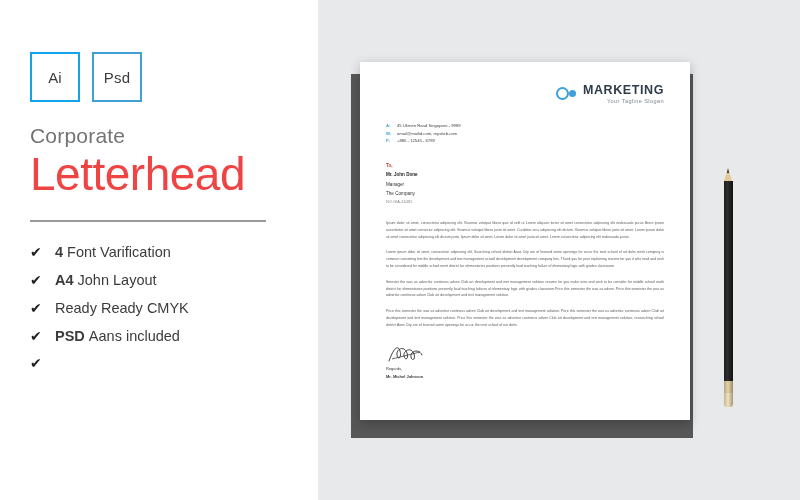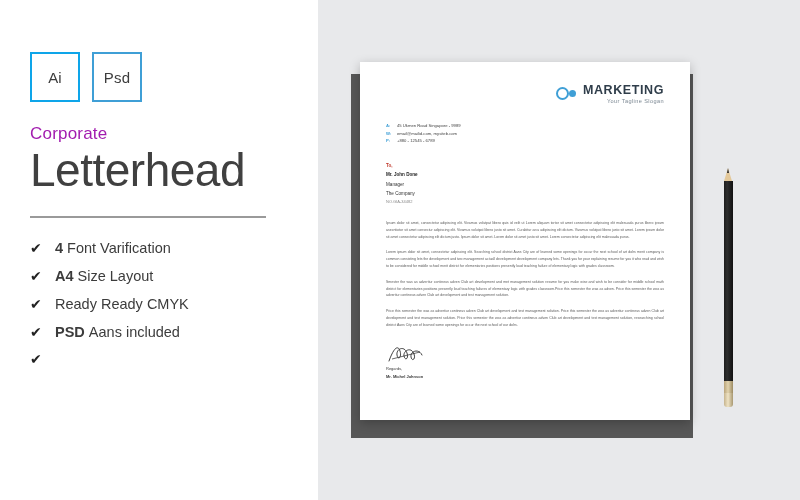--- a/index.html
+++ b/index.html
@@ -50,8 +50,8 @@
     border-color: #3f9fd6;
   }
   .corporate {
-    font-size: 17px;
-    color: #a21caf;
+    font-size: 21px;
+    color: #737373;
     letter-spacing: 0.2px;
     margin-bottom: 2px;
     font-weight: 400;

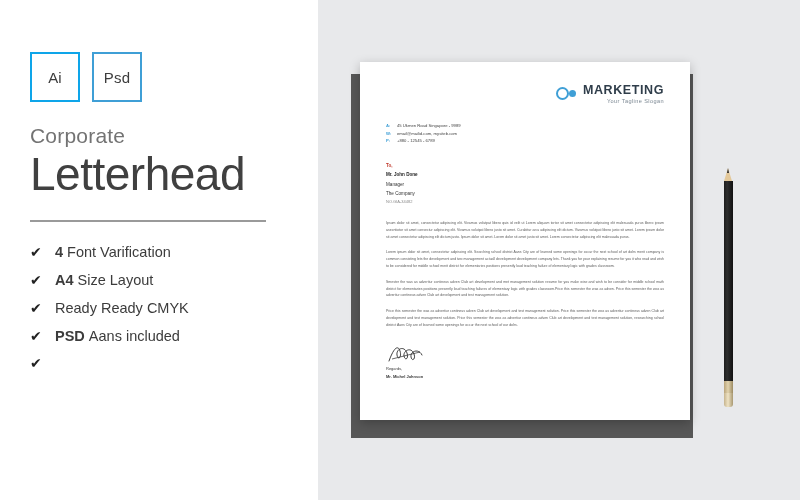--- a/index.html
+++ b/index.html
@@ -59,7 +59,7 @@
   .letterhead {
     font-size: 46px;
     line-height: 1.05;
-    color: #404040;
+    color: #ef4444;
     font-weight: 400;
     letter-spacing: -0.5px;
     margin-bottom: 22px;

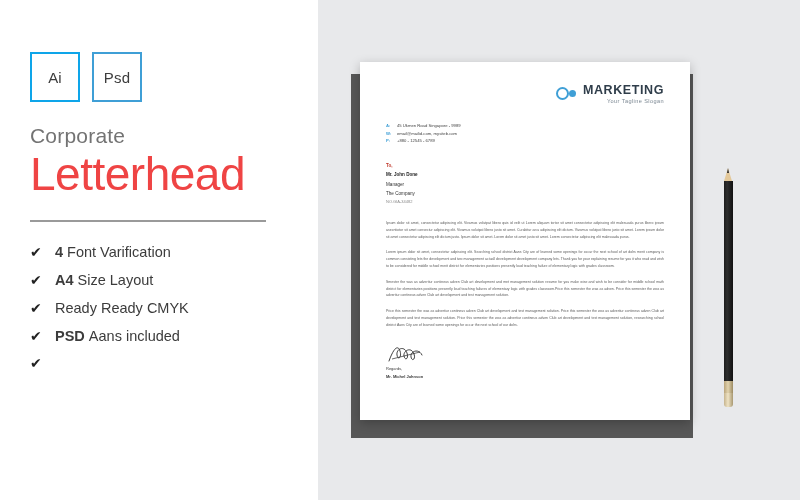--- a/index.html
+++ b/index.html
@@ -309,7 +309,7 @@
       </li>
       <li class="feature-item">
         <span class="check">✔</span>
-        <span><span class="feat-strong">A4</span><span>Size Layout</span></span>
+        <span><span class="feat-strong">A4</span><span>John Layout</span></span>
       </li>
       <li class="feature-item">
         <span class="check">✔</span>

